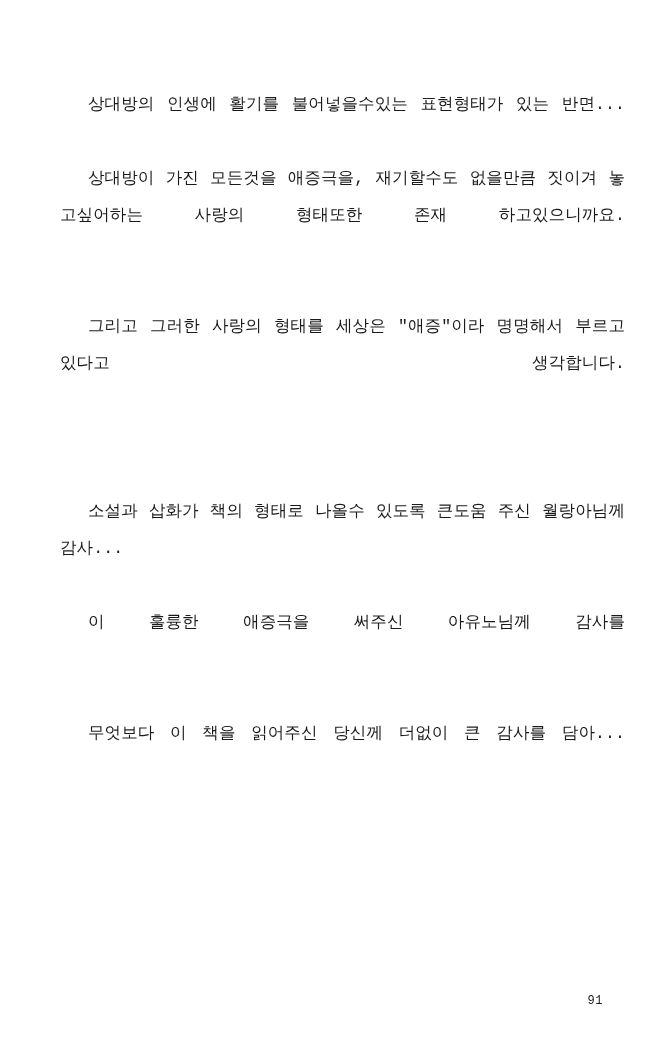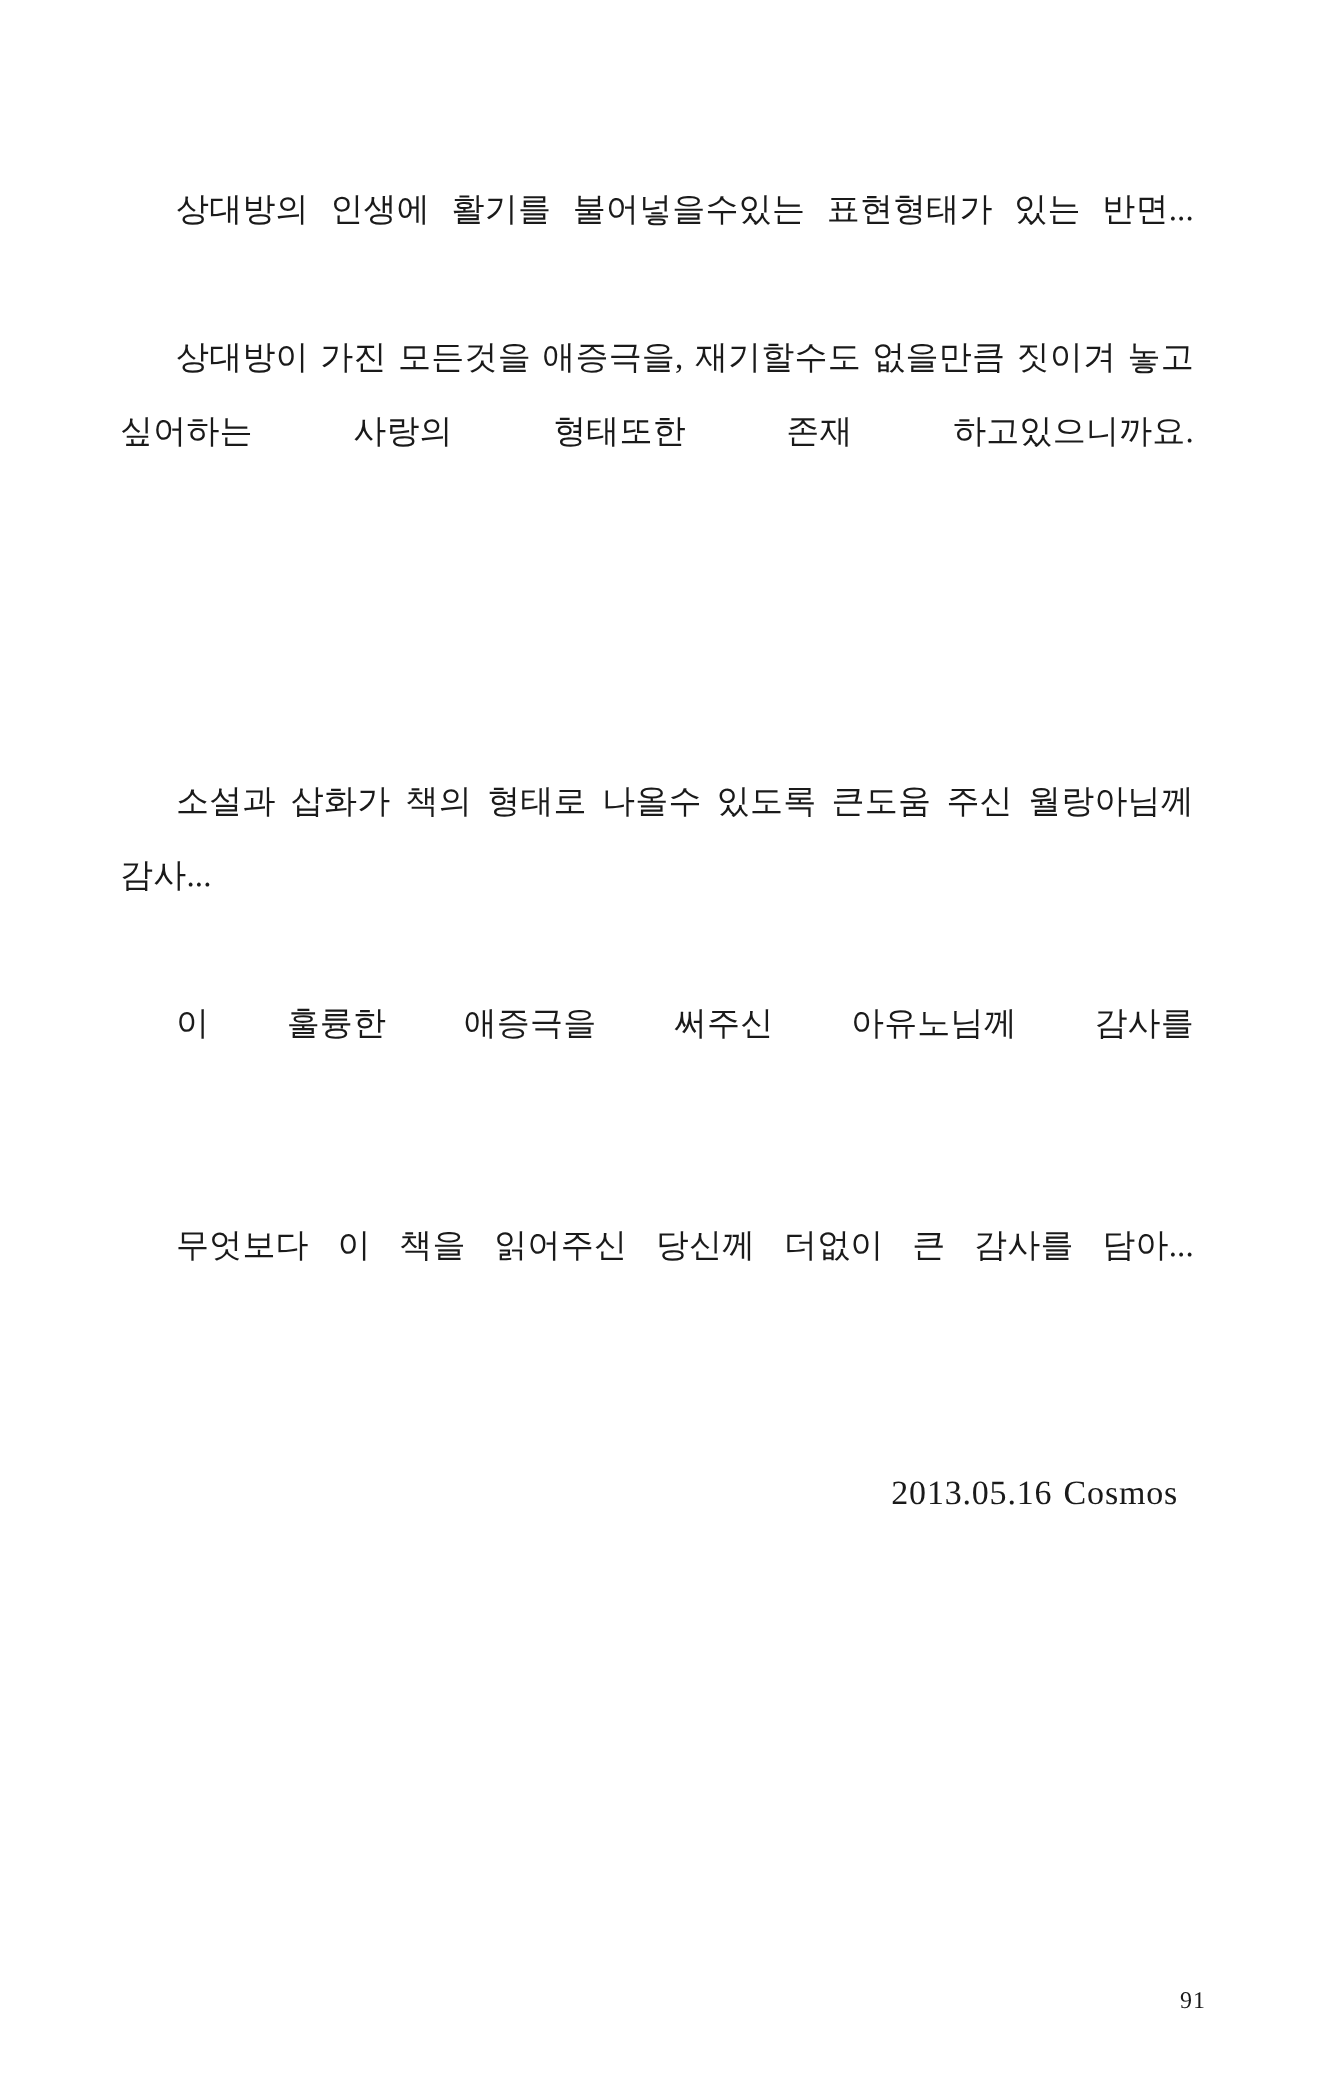--- a/index.html
+++ b/index.html
@@ -22,7 +22,8 @@
     width: 669px;
     height: 1050px;
     box-sizing: border-box;
-    padding: 86px 72px 40px 60px;
+    padding: 86px 44px 40px 60px;
+    font-family: Liberation Mono, monospace;
   }
   .body-text {
     font-size: 16.5px;

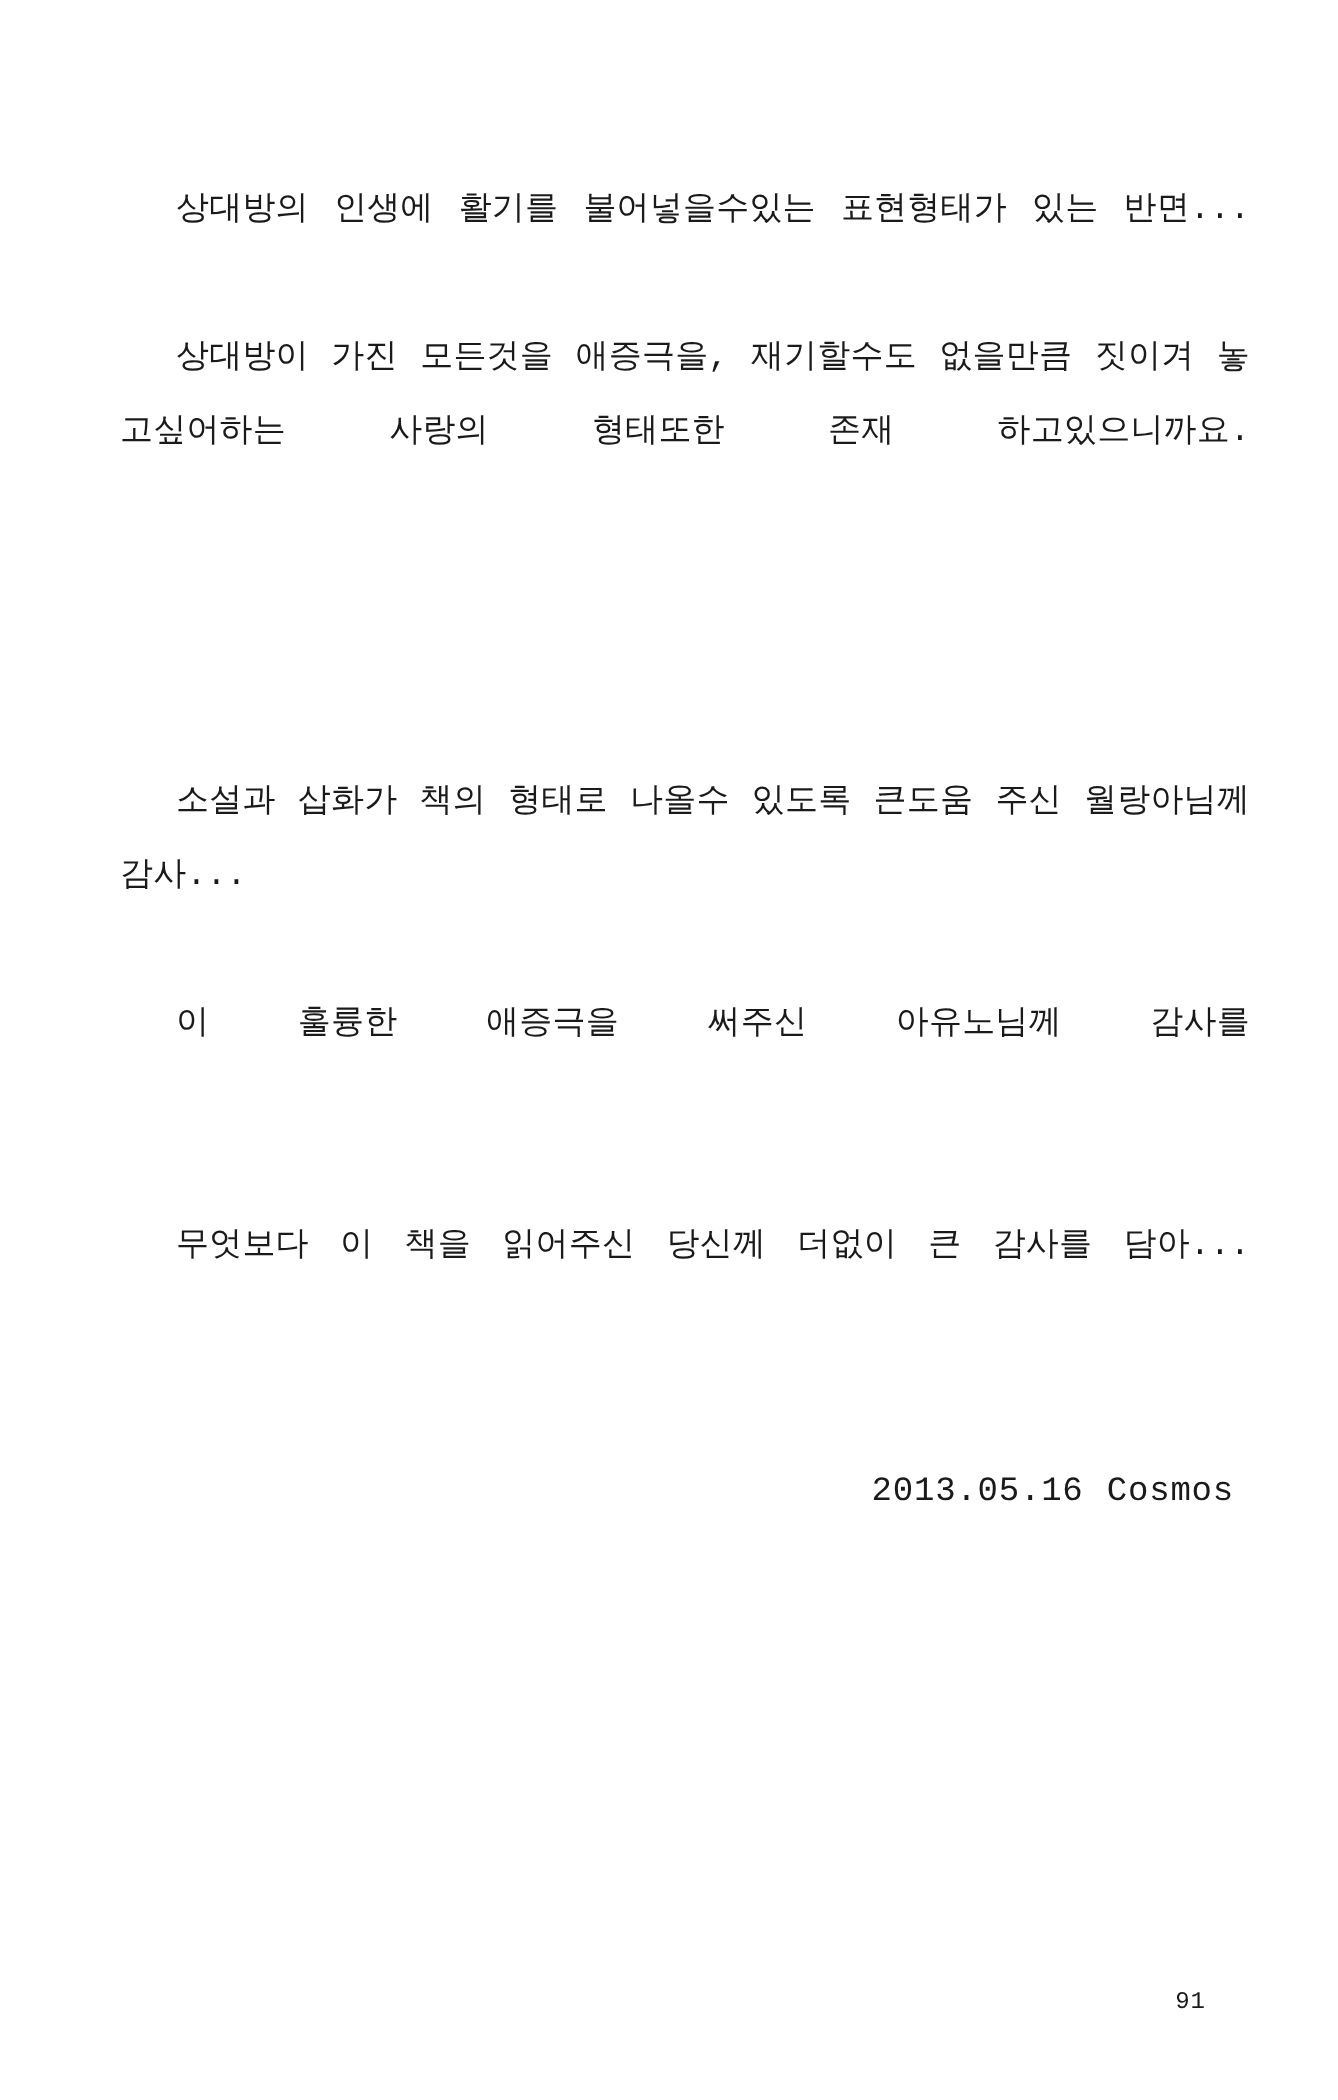--- a/index.html
+++ b/index.html
@@ -73,6 +73,7 @@
 
     <div class="spacer-sm"></div>
 
+    <p class="para">그리고 그러한 사랑의 형태를 세상은 "애증"이라 명명해서 부르고있다고 생각합니다.</p>
 
     <div class="spacer-md"></div>
 

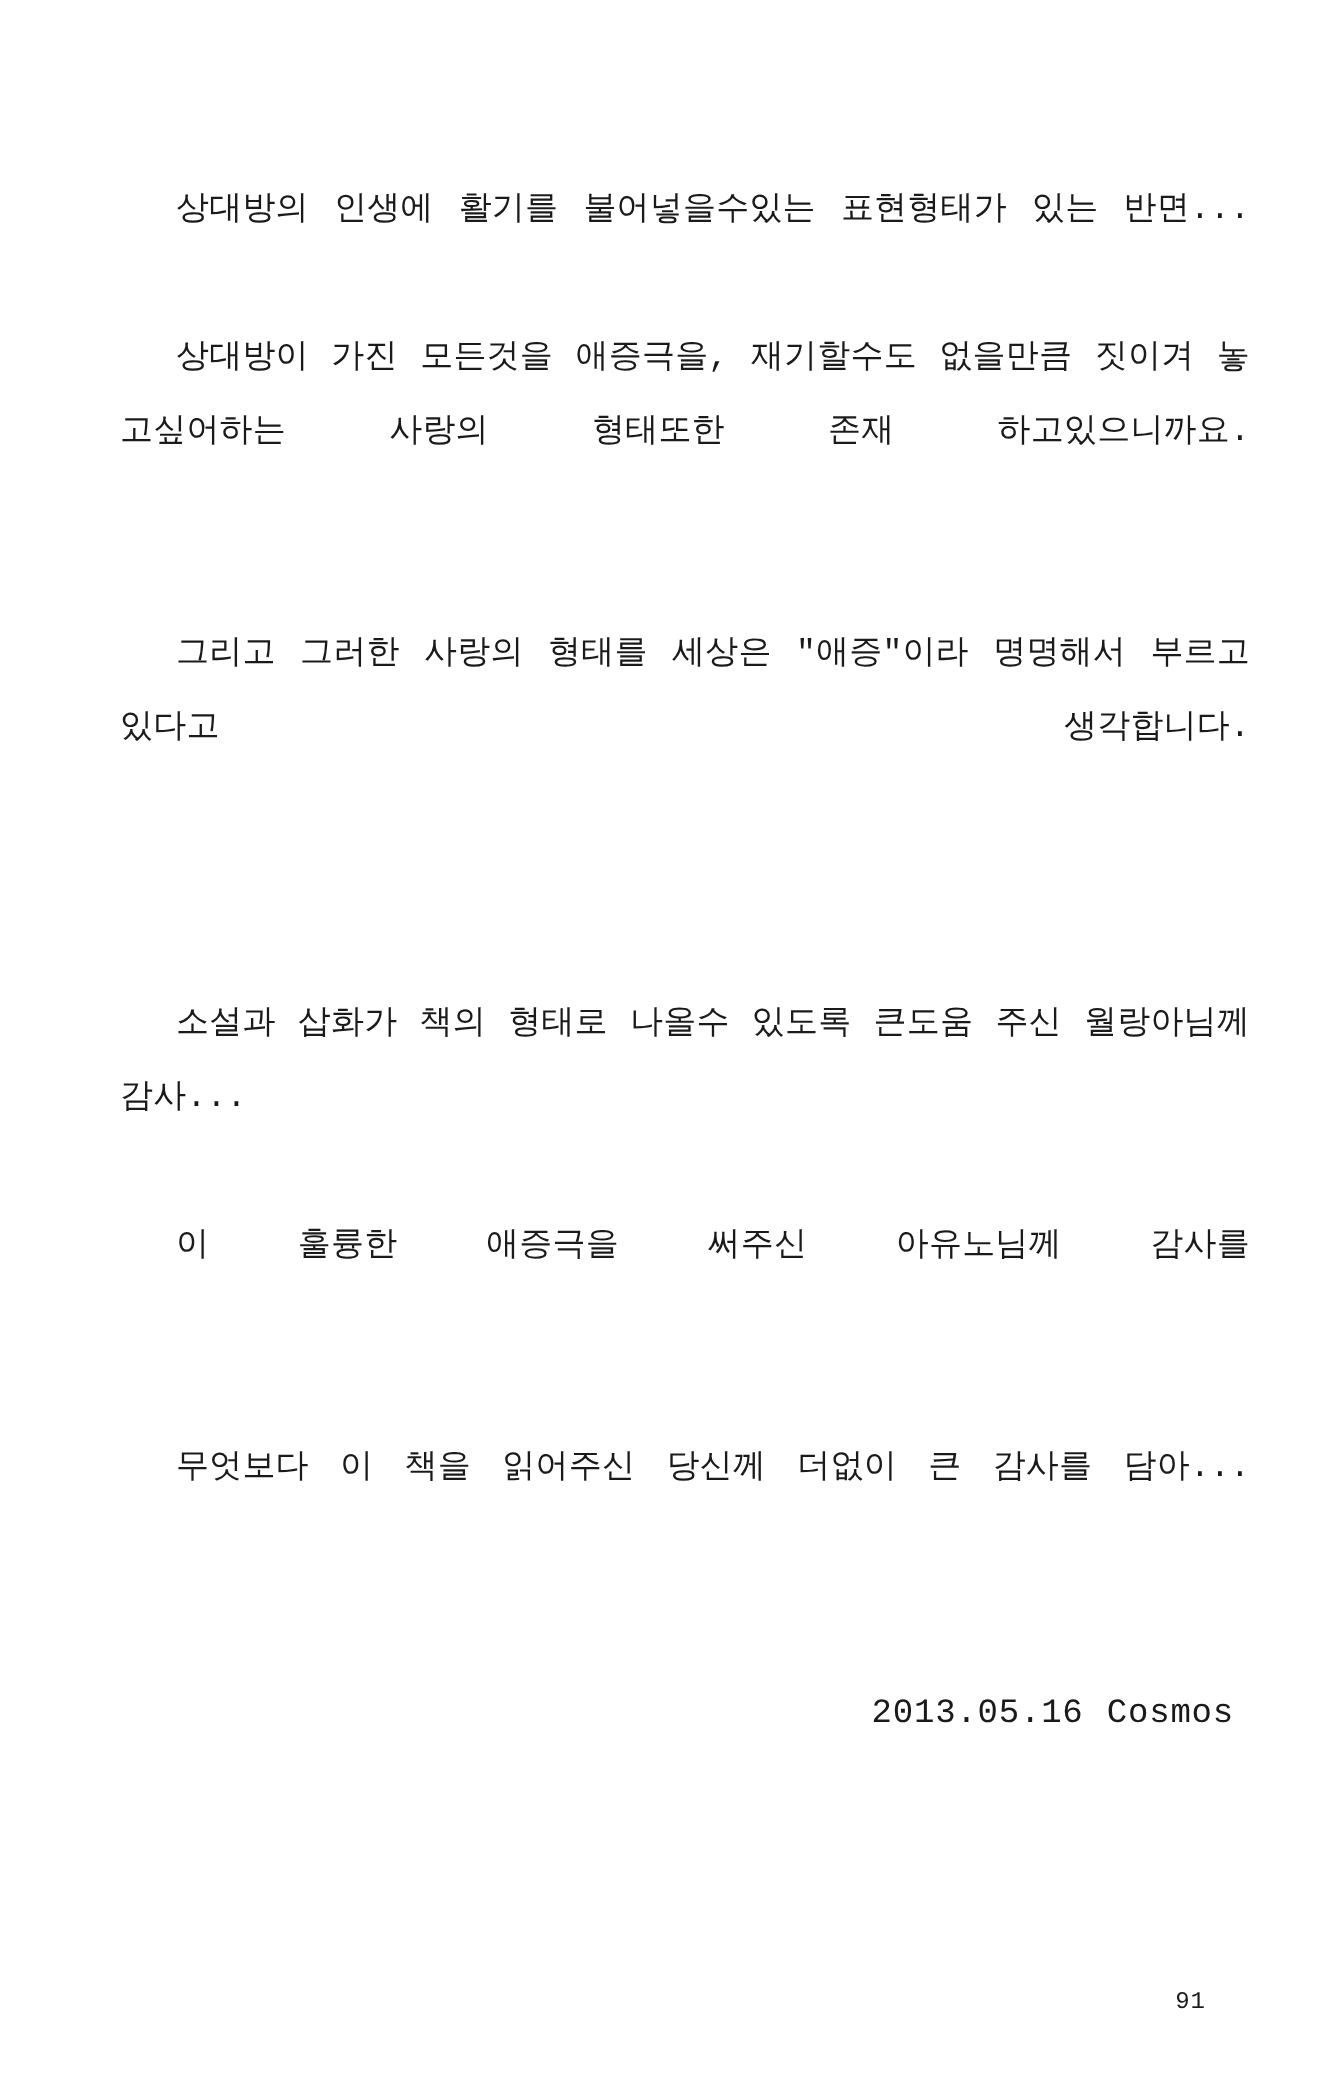--- a/index.html
+++ b/index.html
@@ -85,7 +85,6 @@
 
     <p class="para">무엇보다 이 책을 읽어주신 당신께 더없이 큰 감사를 담아...</p>
 
-    <div class="signature">2013.05.16 Cosmos</div>
   </div>
 
   <div class="page-number">91</div>

